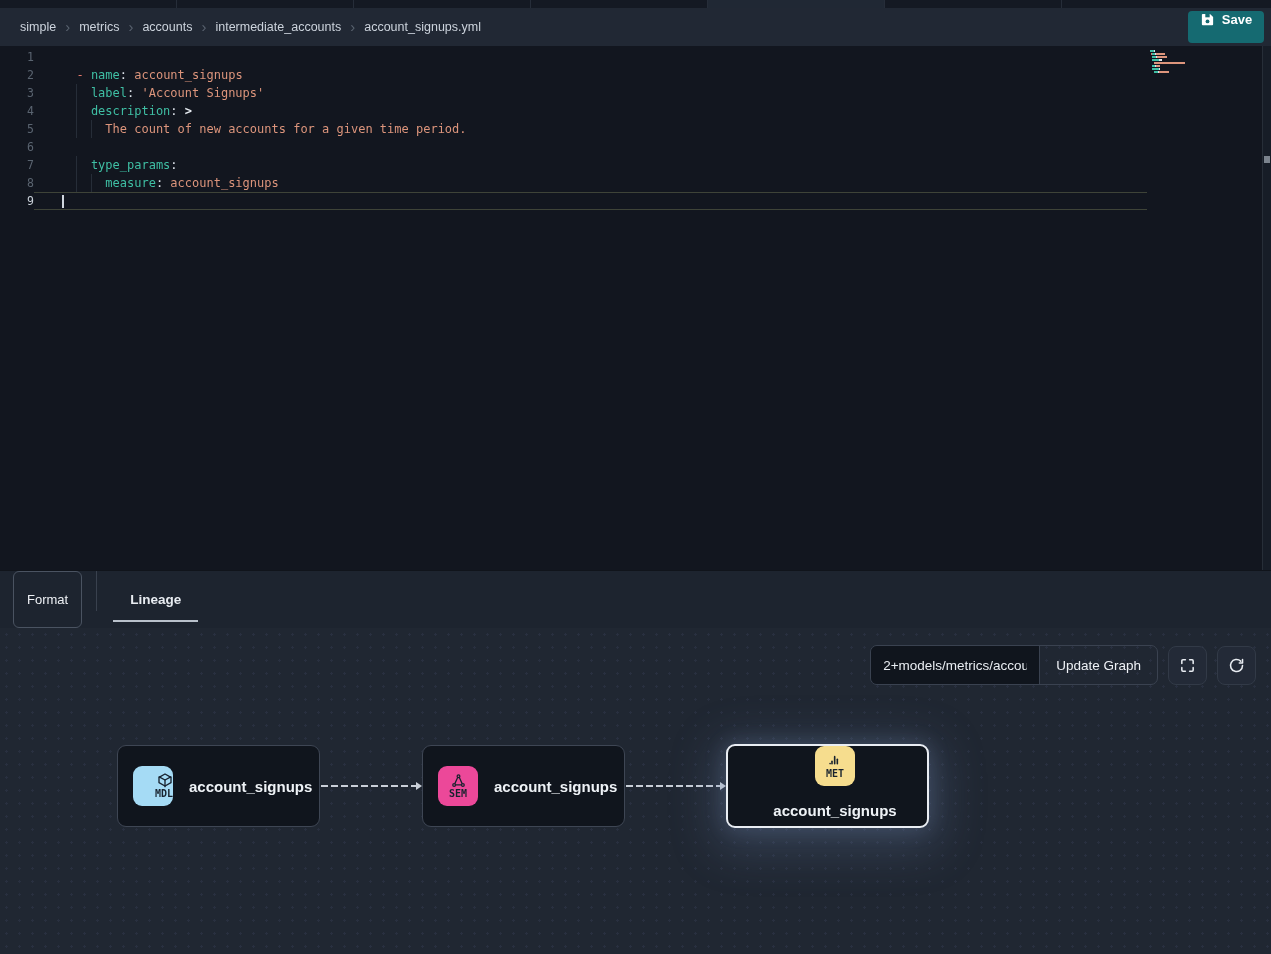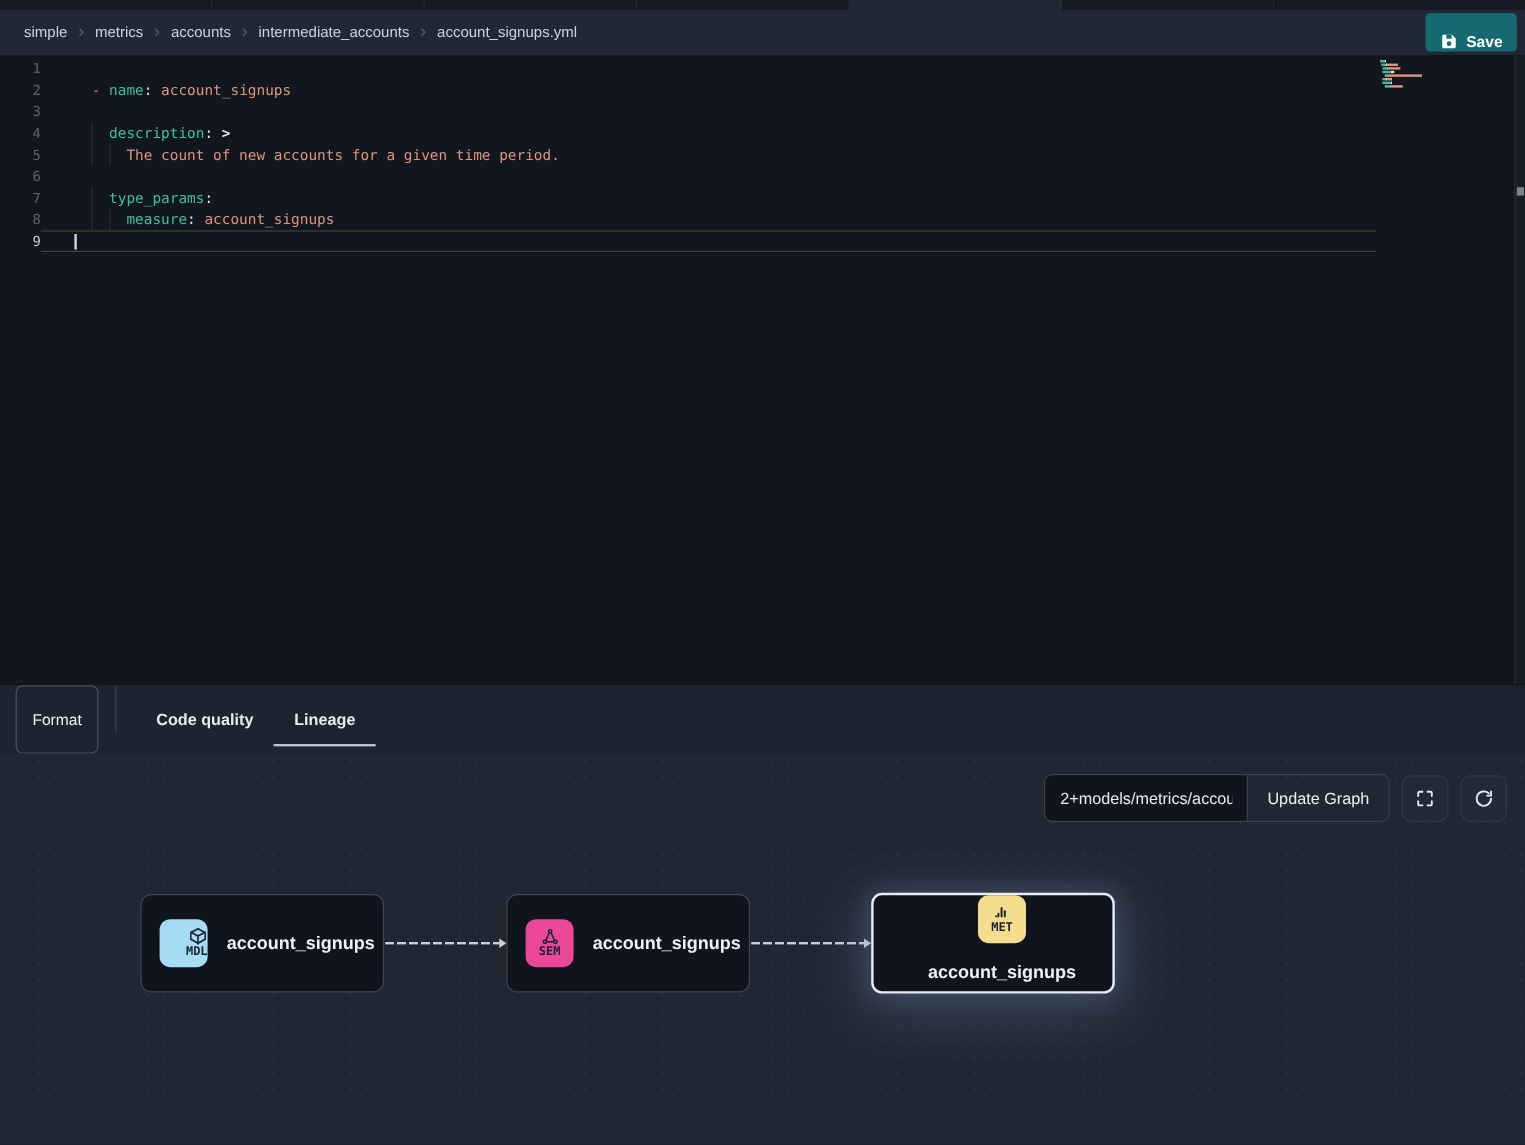--- a/index.html
+++ b/index.html
@@ -24,7 +24,7 @@
   .crumb-sep { color:#59626f; font-size:15px; line-height:1; margin-top:-2px; }
   .save-btn {
     margin-left:auto; width:76px; height:32px; border:none; border-radius:4px;
-    color:#fff; display:flex; align-items:flex-end; justify-content:center; gap:7px;
+    color:#fff; display:flex; align-items:flex-start; justify-content:center; gap:7px;
     font-size:13px; font-weight:bold; font-family:inherit; cursor:pointer;
     background:#156a71;
   }

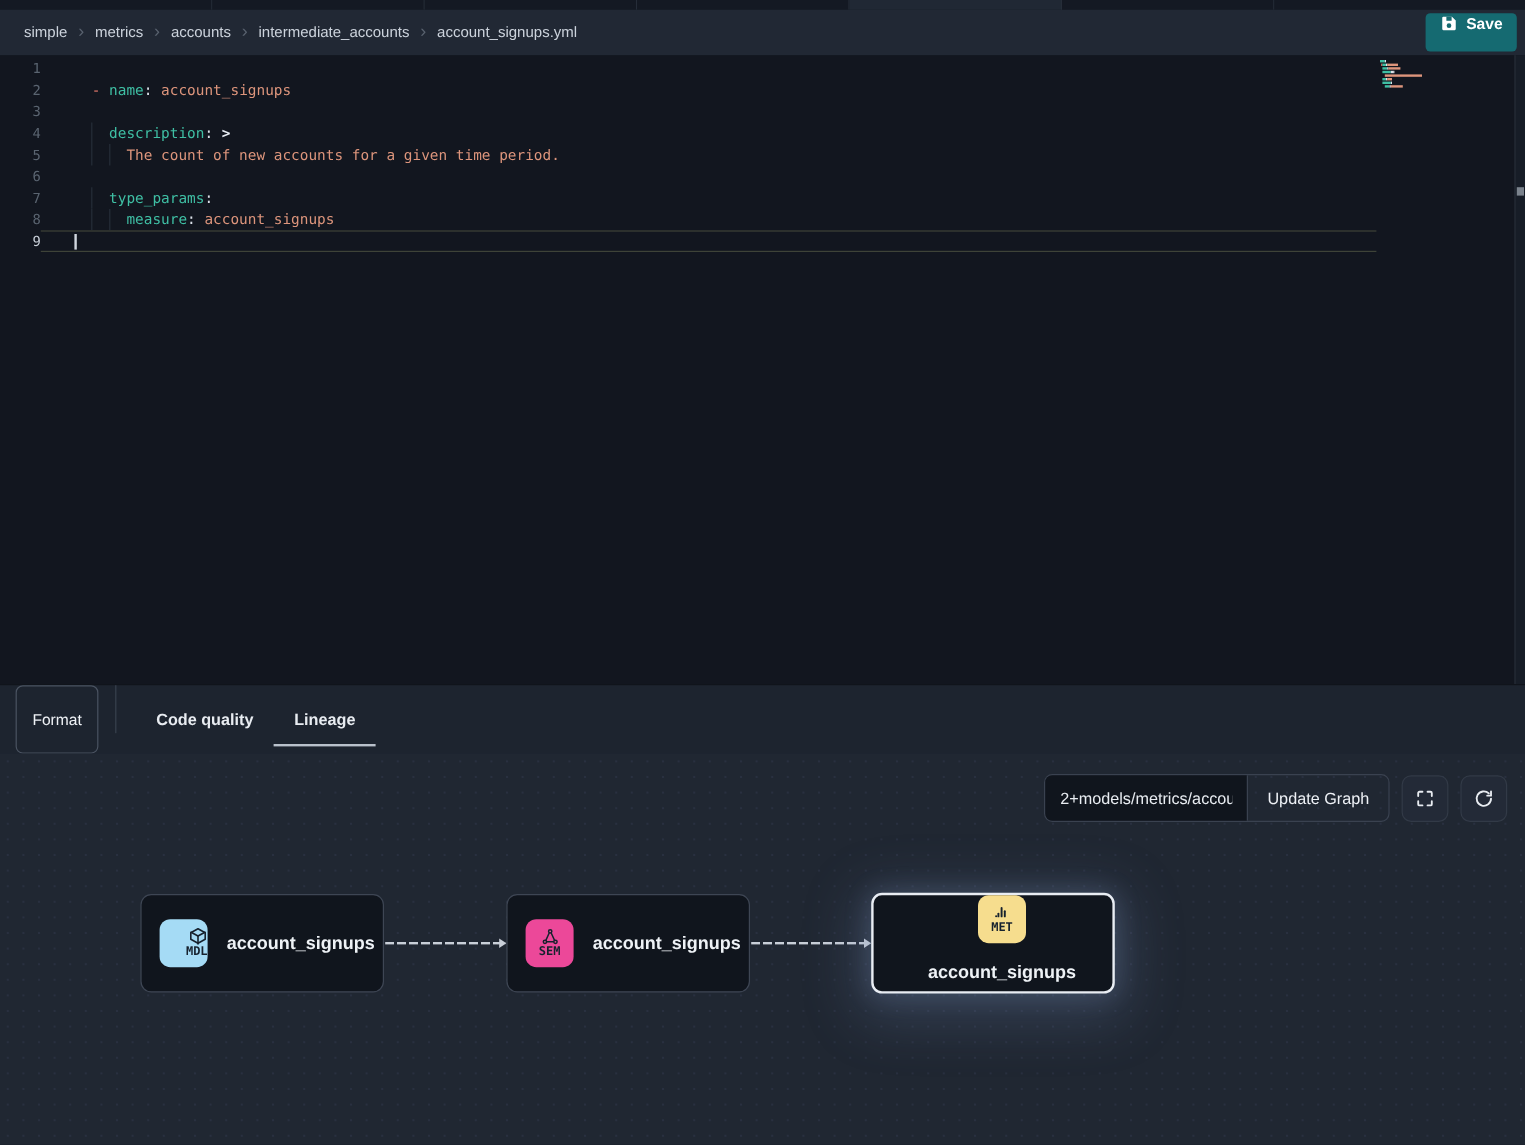--- a/index.html
+++ b/index.html
@@ -179,6 +179,7 @@
       </div>
       <div class="line">
         <span class="ln">3</span>
+        <span class="code"><span class="ind">  </span><span class="ind guide">  </span><span class="tk-key">label</span><span class="tk-p">: </span><span class="tk-val">'Account Signups'</span></span>
       </div>
       <div class="line">
         <span class="ln">4</span>

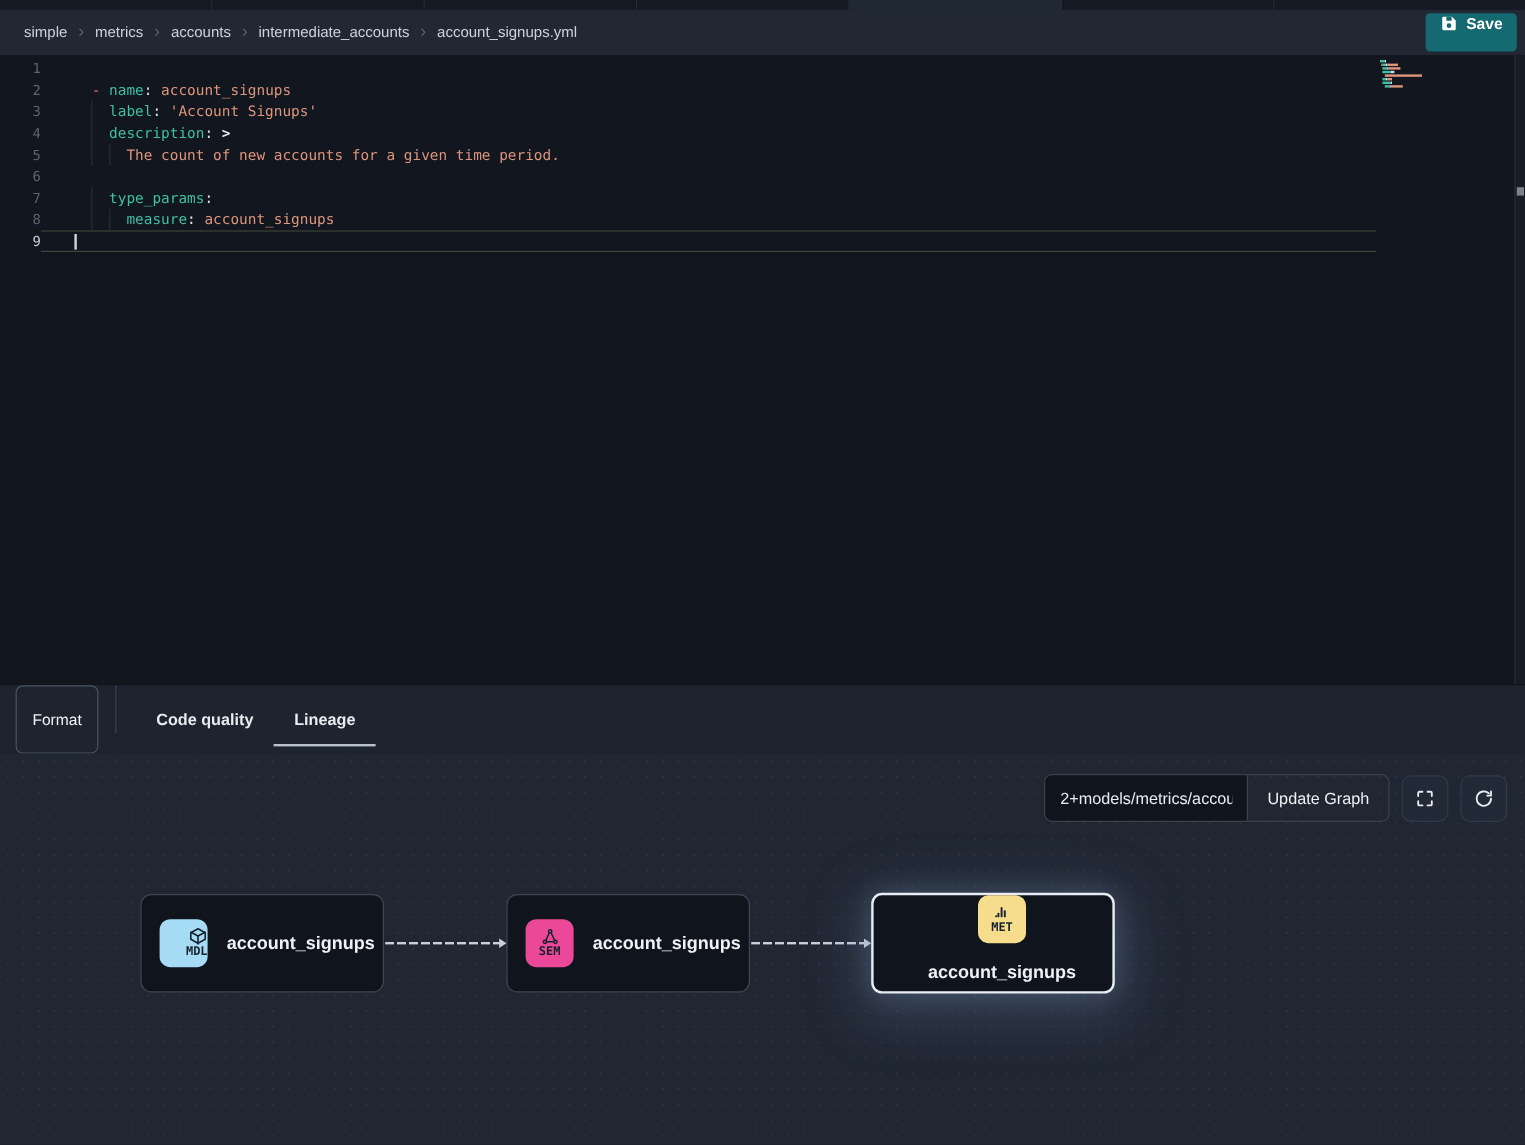--- a/index.html
+++ b/index.html
@@ -262,7 +262,6 @@
     <button class="format-btn">Format</button>
     <div class="vdiv"></div>
     <div class="tabs">
-        <div class="tab">Code quality</div>
         <div class="tab active">Lineage</div>
       </div>
   </div>

